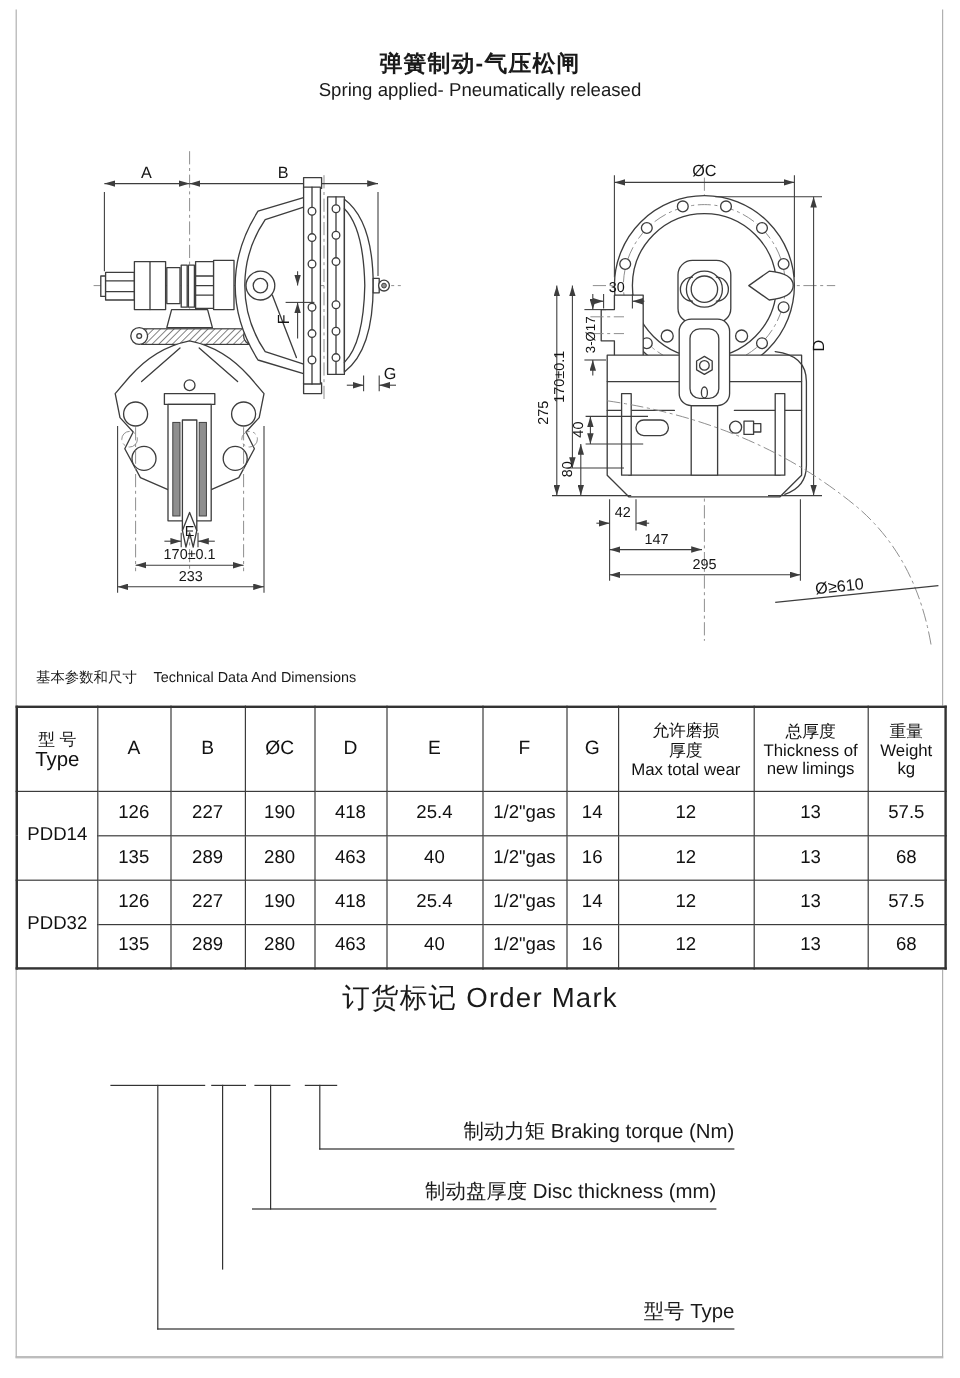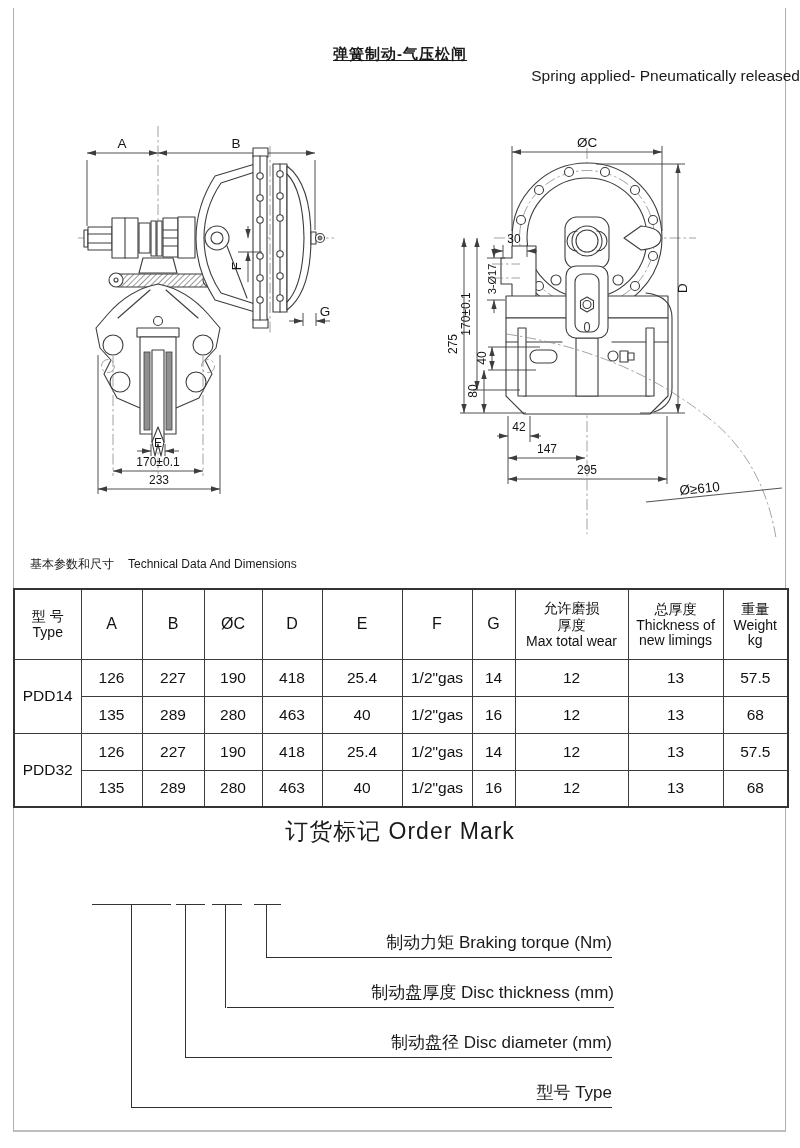--- a/index.html
+++ b/index.html
@@ -9,7 +9,7 @@
          border-left:1.5px solid #b0b0b0;border-right:1.5px solid #b0b0b0;
          border-bottom:2px solid #bdbdbd;}
   .title-block{position:absolute;left:0;top:42px;width:800px;text-align:center;}
-  .title-zh{font-size:15px;font-weight:600;letter-spacing:1px;line-height:23px;text-decoration:underline;}
+  .title-zh{font-size:19px;font-weight:600;letter-spacing:1px;line-height:23px;}
   .title-en{font-size:15.5px;line-height:21px;text-align:right;}
 
   svg.drawings{position:absolute;left:0;top:0;width:800px;height:1148px;}

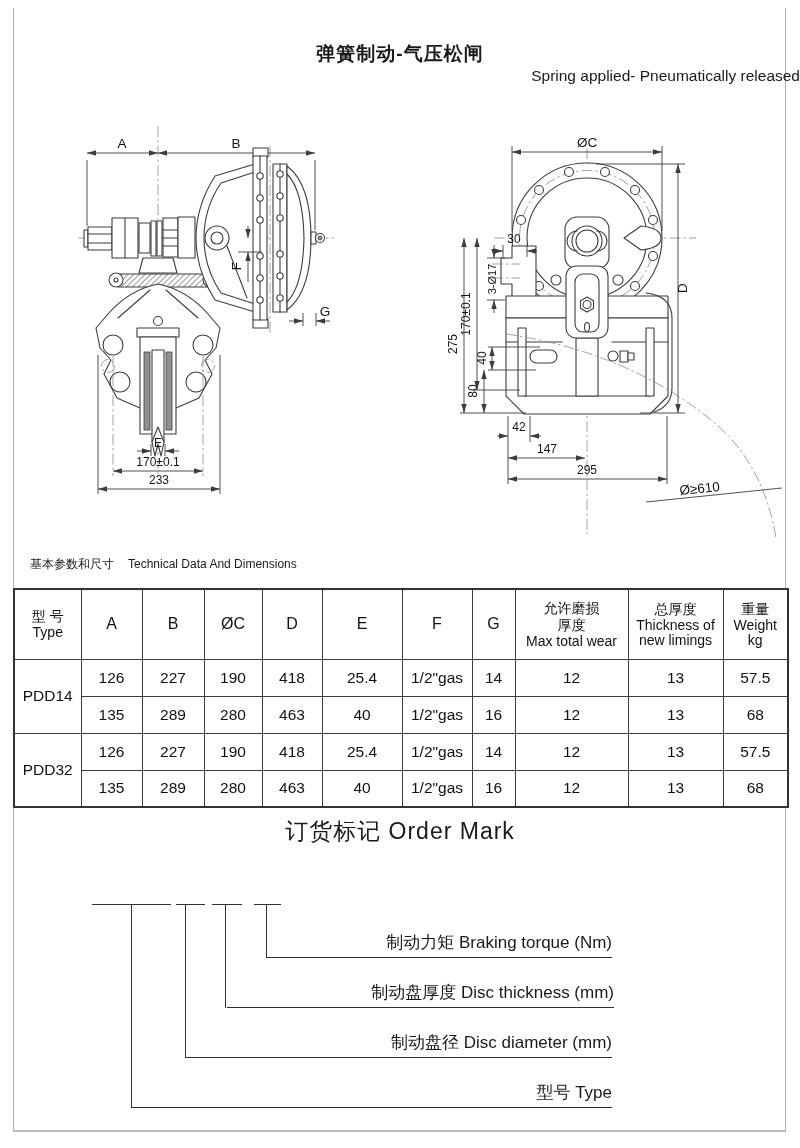--- a/index.html
+++ b/index.html
@@ -10,7 +10,7 @@
          border-bottom:2px solid #bdbdbd;}
   .title-block{position:absolute;left:0;top:42px;width:800px;text-align:center;}
   .title-zh{font-size:19px;font-weight:600;letter-spacing:1px;line-height:23px;}
-  .title-en{font-size:15.5px;line-height:21px;text-align:right;}
+  .title-en{font-size:15.5px;line-height:21px;}
 
   svg.drawings{position:absolute;left:0;top:0;width:800px;height:1148px;}
   svg .ln{stroke:#3d3d3d;stroke-width:1.1;fill:none;stroke-linejoin:round;stroke-linecap:round;}

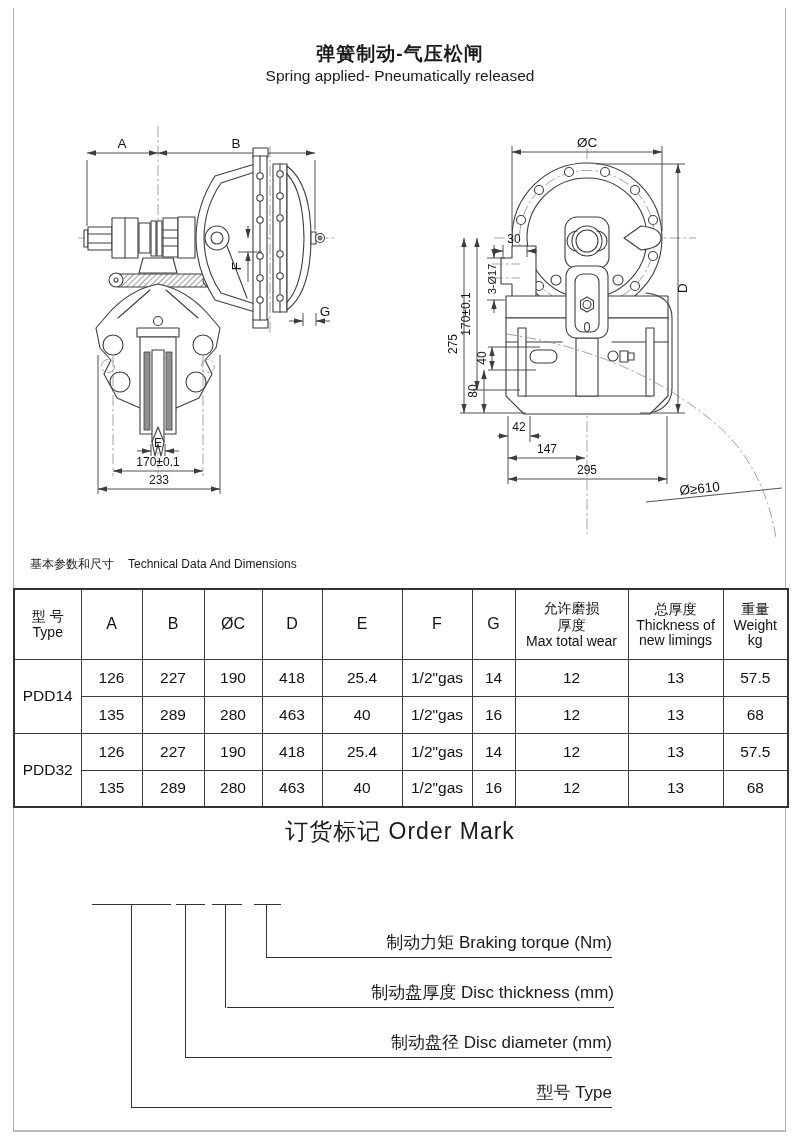--- a/index.html
+++ b/index.html
@@ -304,7 +304,7 @@
         <tr class="hdr">
       <th>
         <div class="h-zh">型 号</div>
-        <div class="h-en" style="font-size:14px">Type</div>
+        <div class="h-en" style="font-size:17px">Type</div>
       </th>
       <th class="h-letter">A</th>
       <th class="h-letter">B</th>

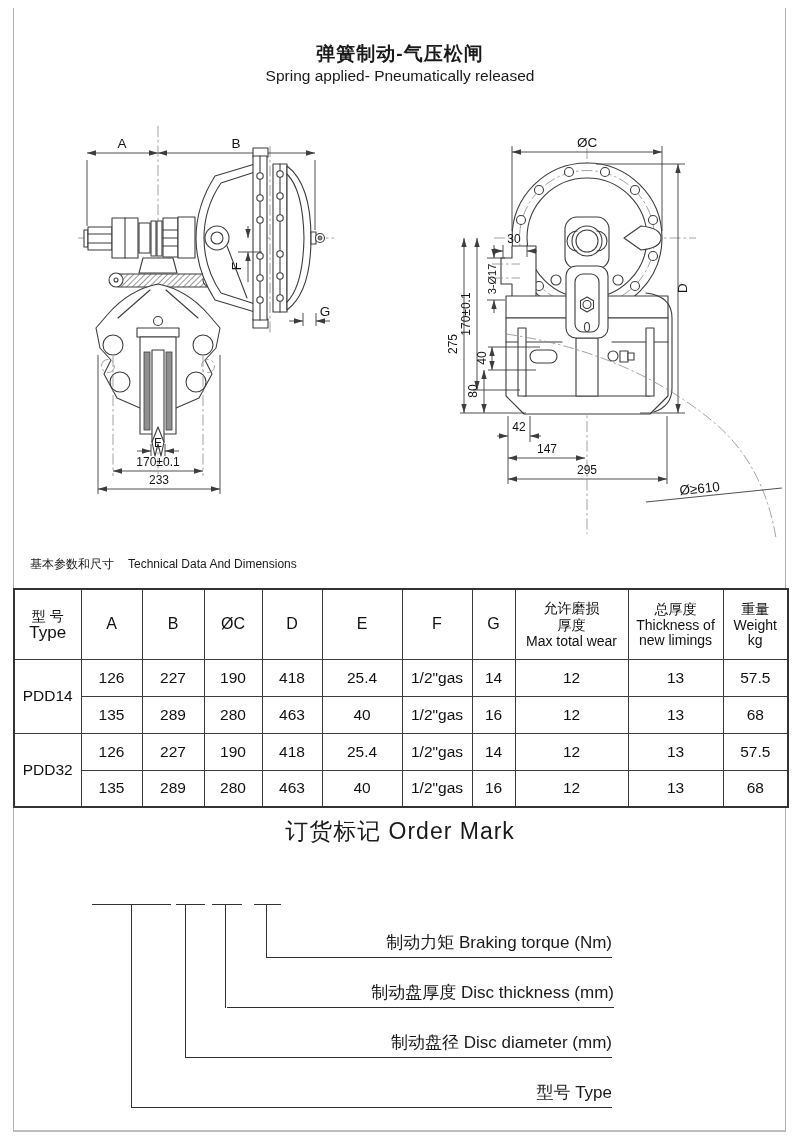--- a/index.html
+++ b/index.html
@@ -396,7 +396,7 @@
   </div>
 
   <div class="om-label" style="left:266px;top:930px;width:346px;padding-left:46px">制动力矩 Braking torque (Nm)</div>
-  <div class="om-label" style="left:227px;top:980px;width:387px;padding-left:82px">制动盘厚度  Disc thickness (mm)</div>
+  <div class="om-label" style="left:210px;top:980px;width:387px;padding-left:82px">制动盘厚度  Disc thickness (mm)</div>
   <div class="om-label" style="left:185px;top:1030px;width:427px;padding-left:127px">制动盘径  Disc diameter (mm)</div>
   <div class="om-label" style="left:131px;top:1080px;width:481px;padding-left:181px">型号 Type</div>
 </div>

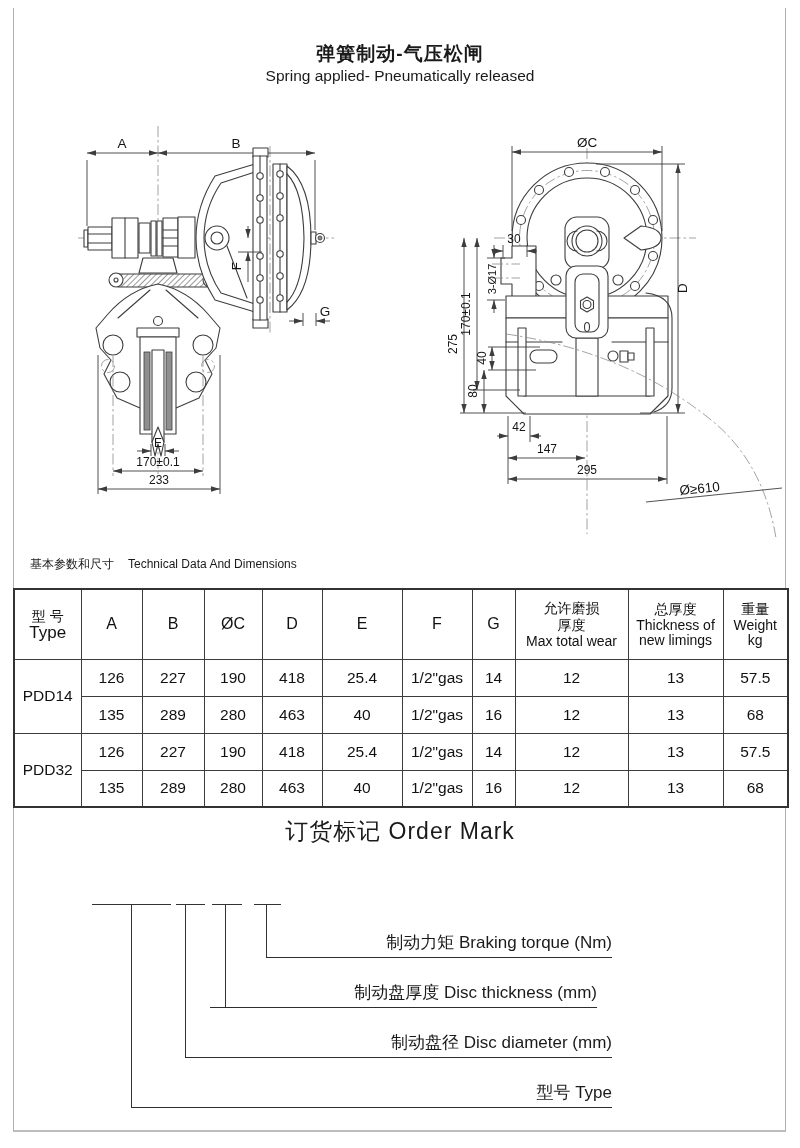--- a/index.html
+++ b/index.html
@@ -397,7 +397,6 @@
 
   <div class="om-label" style="left:266px;top:930px;width:346px;padding-left:46px">制动力矩 Braking torque (Nm)</div>
   <div class="om-label" style="left:210px;top:980px;width:387px;padding-left:82px">制动盘厚度  Disc thickness (mm)</div>
-  <div class="om-label" style="left:185px;top:1030px;width:427px;padding-left:127px">制动盘径  Disc diameter (mm)</div>
   <div class="om-label" style="left:131px;top:1080px;width:481px;padding-left:181px">型号 Type</div>
 </div>
 

